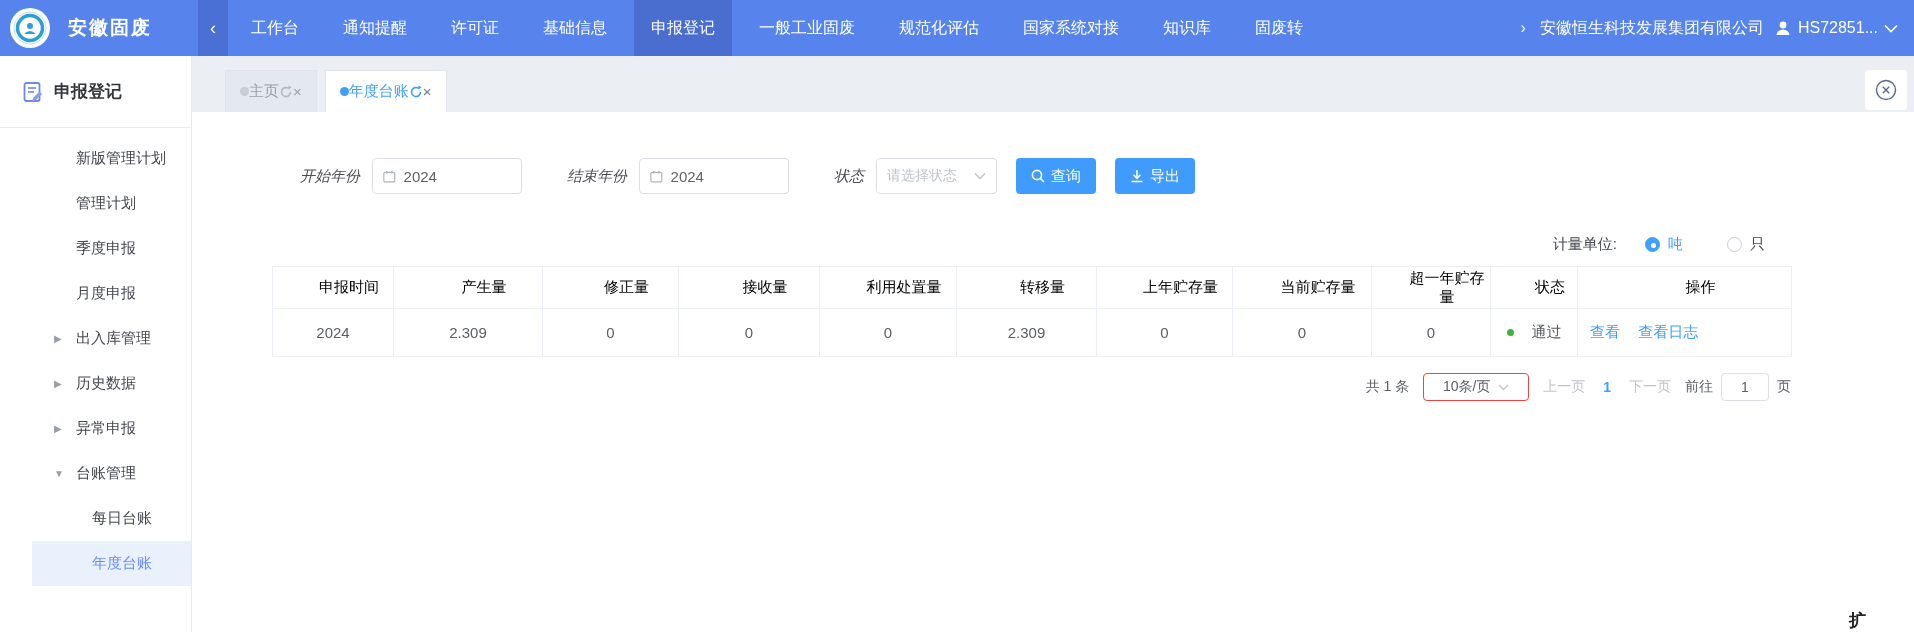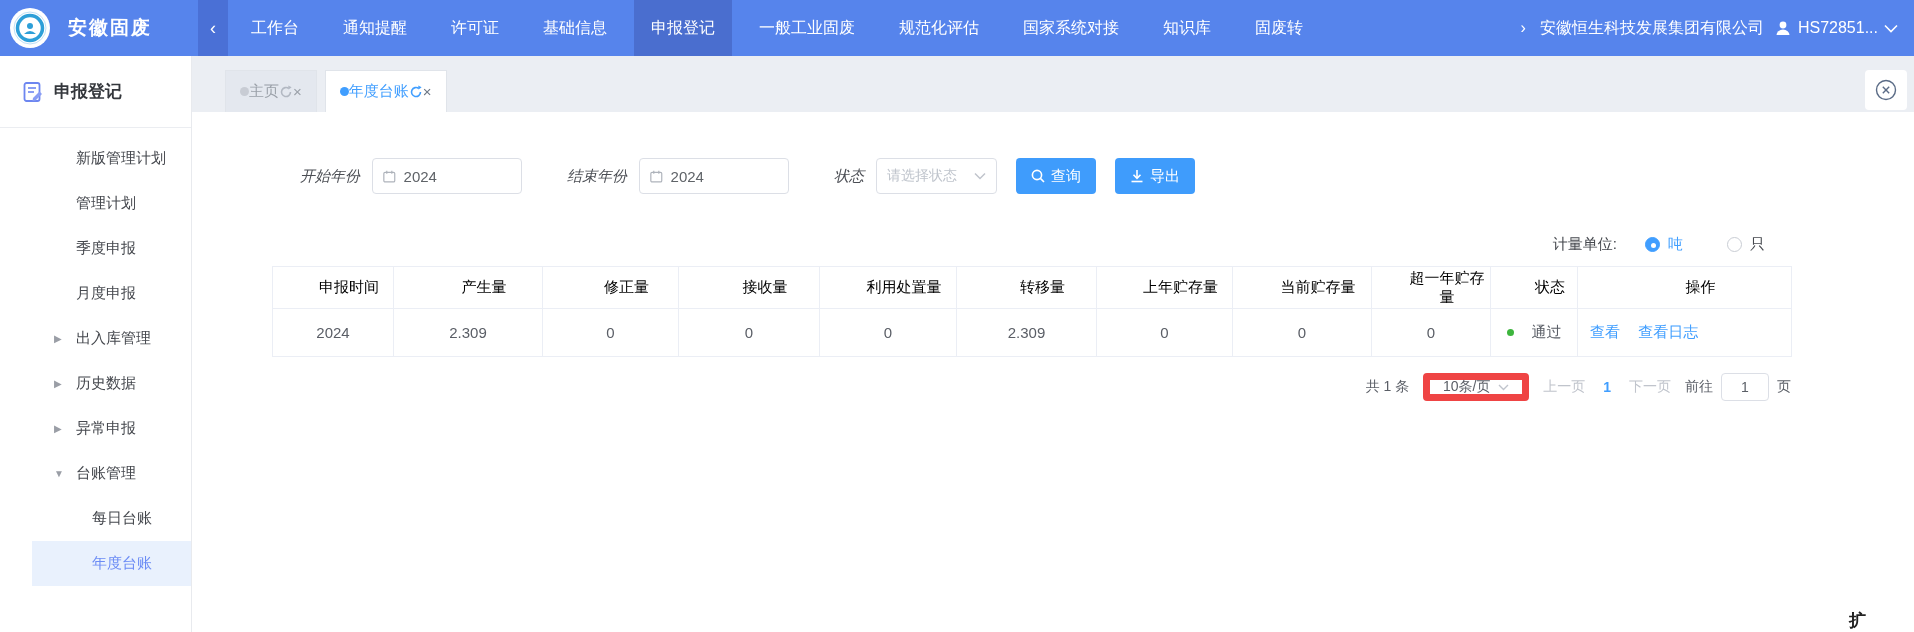--- a/index.html
+++ b/index.html
@@ -90,7 +90,7 @@
   
   .pagination { display:flex; align-items:center; justify-content:flex-end; margin-top:16px;
                 font-size:14px; color:#5a5e66; gap:14px; }
-  .psel { width:106px; height:28px; border:7px solid #ef4444; border-radius:4px; display:flex;
+  .psel { width:106px; height:28px; border:1px solid #ef4444; border-radius:4px; display:flex;
           align-items:center; justify-content:center; gap:8px; color:#5a5e66; cursor:pointer; }
   .pbtn { color:#c0c4cc; cursor:default; }
   .pnum { color:#409eff; font-weight:bold; padding:0 4px; cursor:pointer; }

